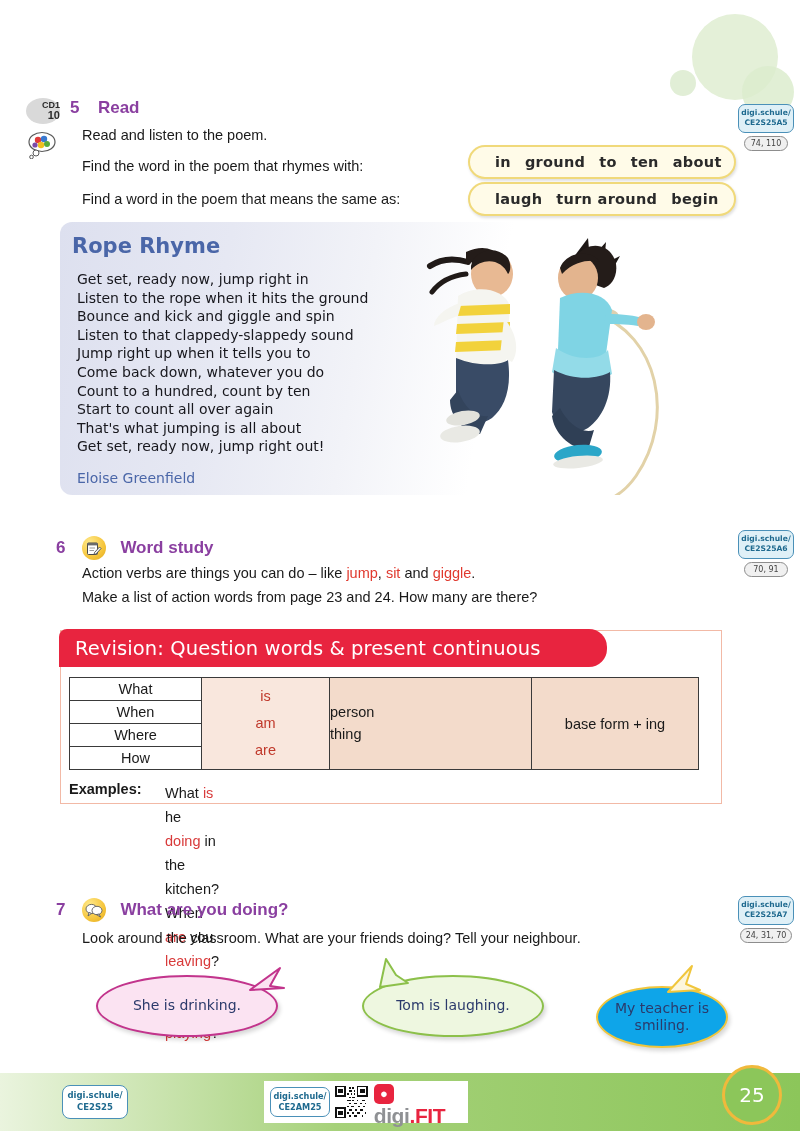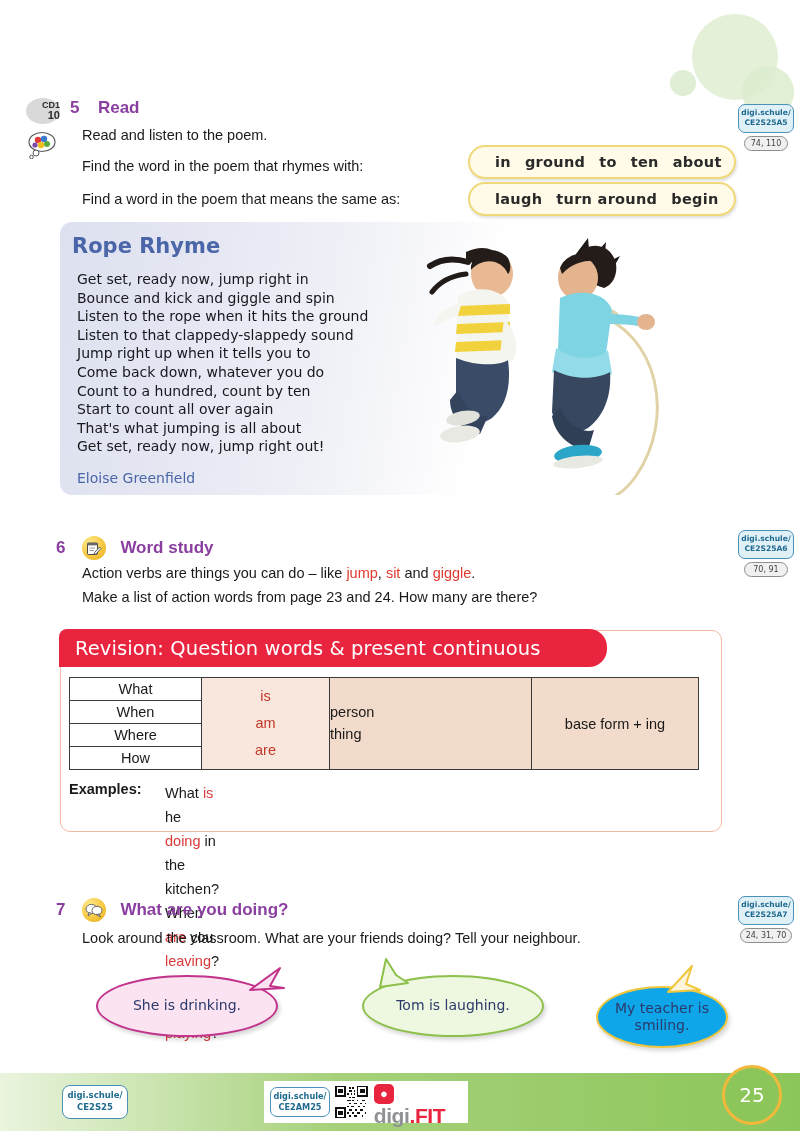--- a/index.html
+++ b/index.html
@@ -282,8 +282,8 @@
   <div id="poem-title">Rope Rhyme</div>
   <div id="poem-lines">
       <div>Get set, ready now, jump right in</div>
+      <div>Listen to the rope when it hits the ground</div>
       <div>Bounce and kick and giggle and spin</div>
-      <div>Listen to the rope when it hits the ground</div>
       <div>Listen to that clappedy-slappedy sound</div>
       <div>Jump right up when it tells you to</div>
       <div>Come back down, whatever you do</div>

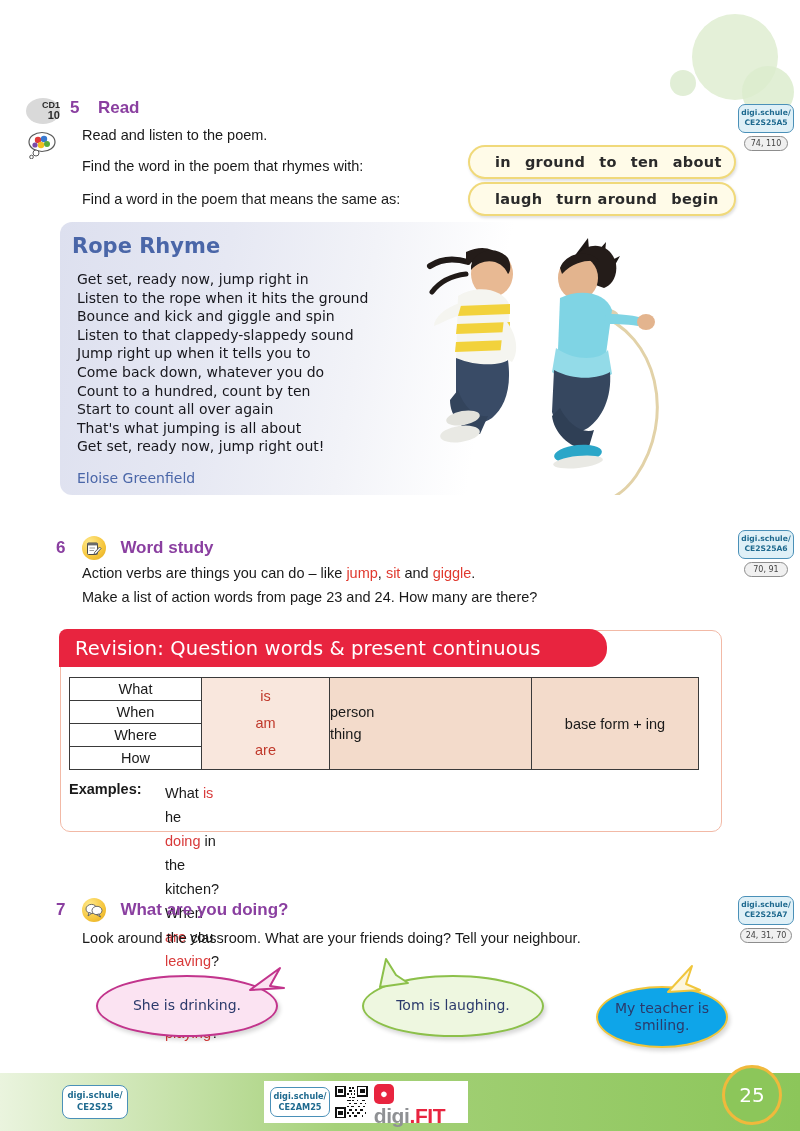--- a/index.html
+++ b/index.html
@@ -80,8 +80,8 @@
 
   
   #revision{
-    position:absolute;left:60px;top:630px;width:662px;height:202px;
-    border:1.6px solid #f2b9a6;border-radius:10px;background:#fff;box-sizing:border-box;
+    position:absolute;left:60px;top:630px;width:662px;height:174px;
+    border:1.6px solid #f2b9a6;border-radius:0;background:#fff;box-sizing:border-box;
   }
   #revision-header{
     position:absolute;left:-2px;top:-2px;width:548px;height:38px;

